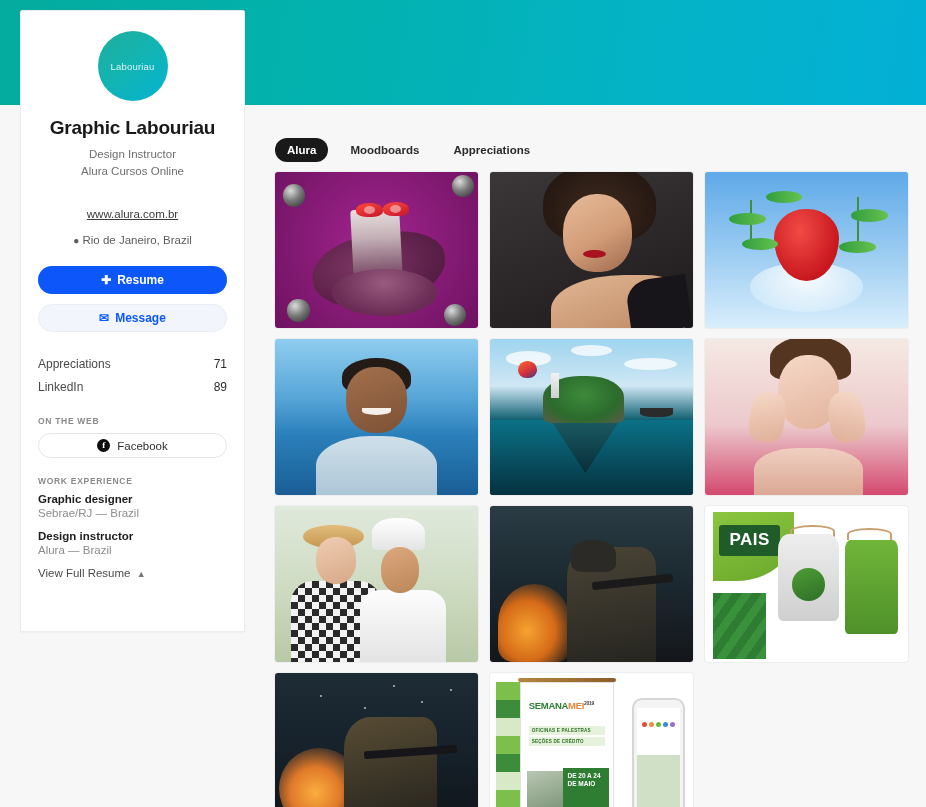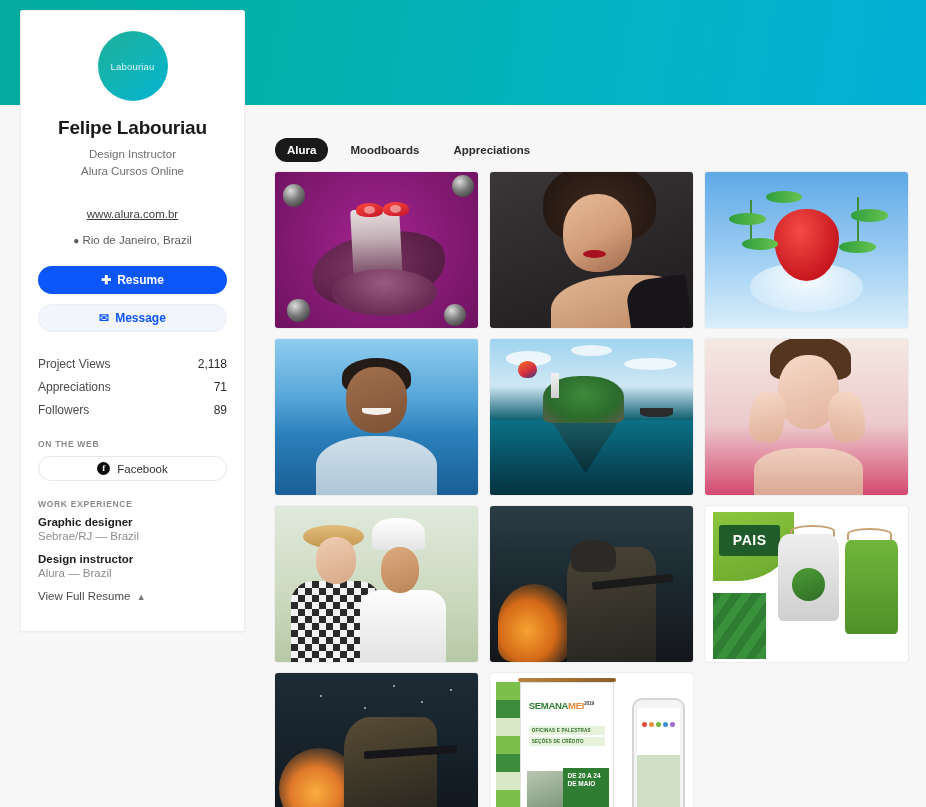--- a/index.html
+++ b/index.html
@@ -456,7 +456,7 @@
       </div>
     </div>
 
-    <div class="pname">Felipe Labouriau</div>
+    <div class="pname">Graphic Labouriau</div>
     <div class="pline first">Design Instructor</div>
     <div class="pline">Alura Cursos Online</div>
     <a class="purl" href="#">www.alura.com.br</a>

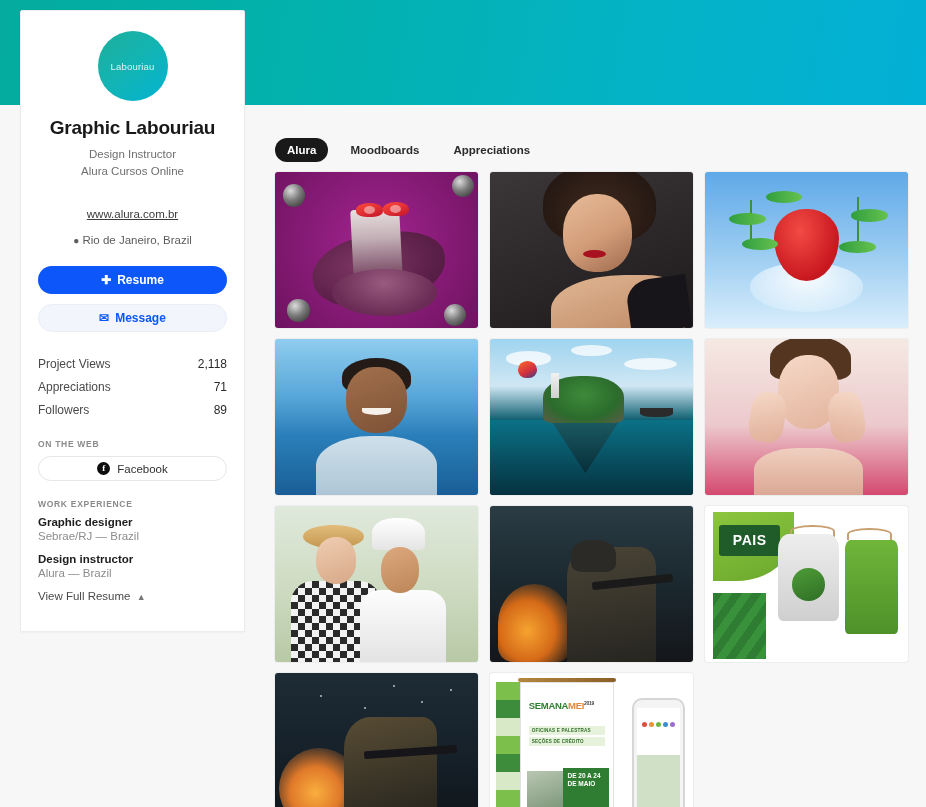--- a/index.html
+++ b/index.html
@@ -476,10 +476,6 @@
     </div>
 
     <div class="stats">
-      <div class="stat-row">
-        <span>Project Views</span>
-        <span class="v">2,118</span>
-      </div>
       <div class="stat-row">
         <span>Appreciations</span>
         <span class="v">71</span>

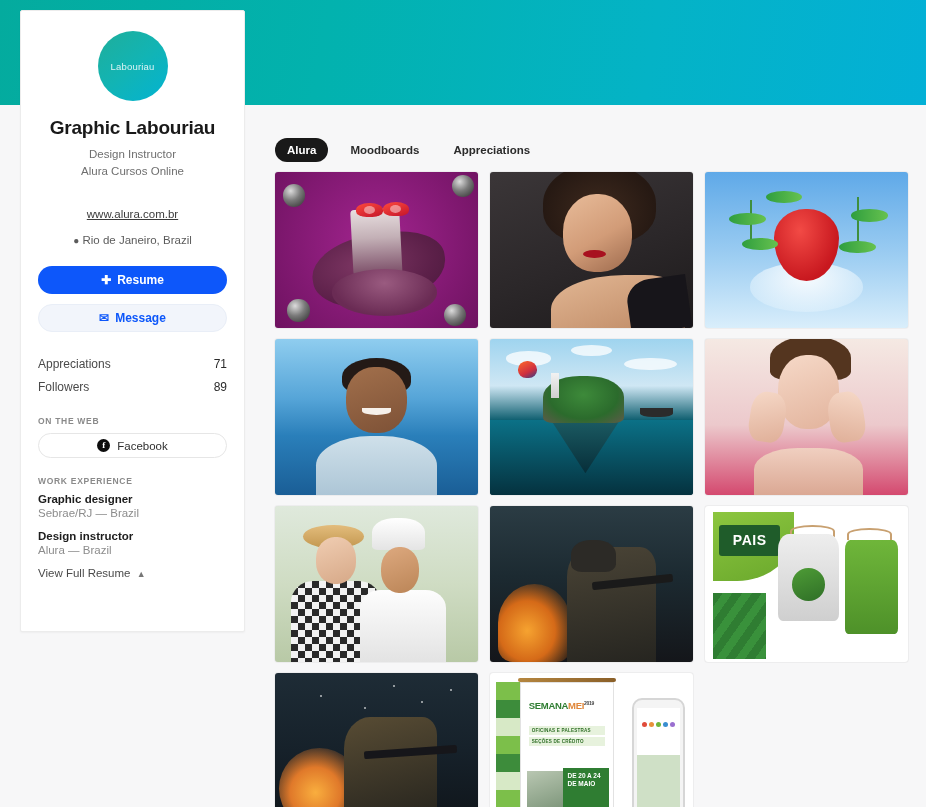--- a/index.html
+++ b/index.html
@@ -481,7 +481,7 @@
         <span class="v">71</span>
       </div>
       <div class="stat-row">
-        <span>Followers</span>
+        <span>LinkedIn</span>
         <span class="v">89</span>
       </div>
     </div>

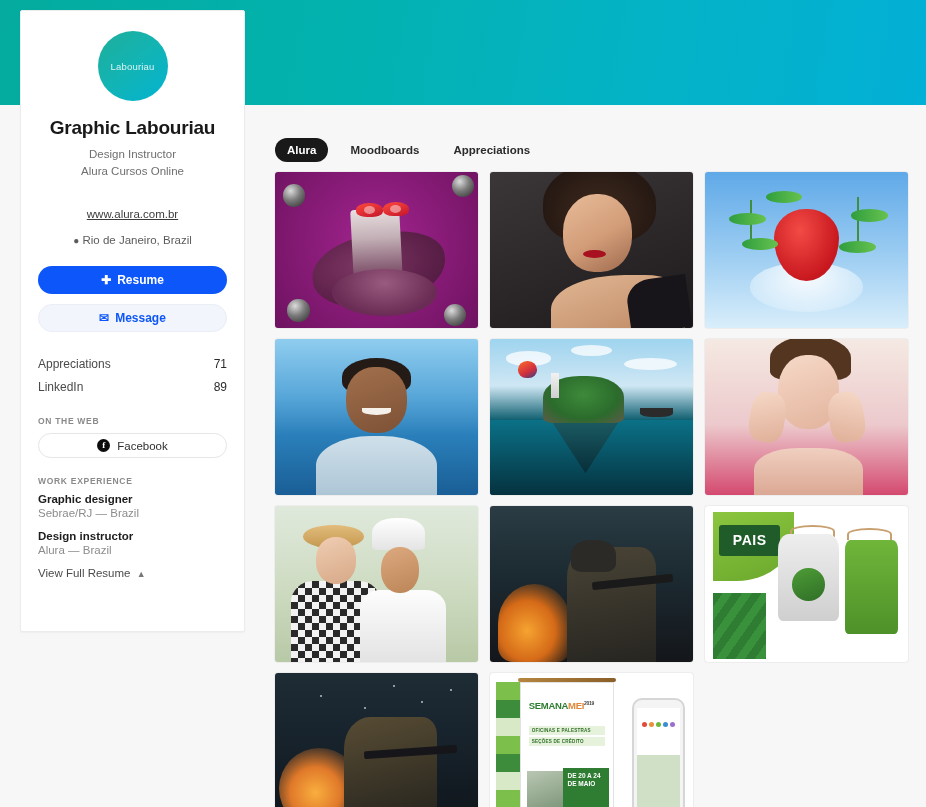--- a/index.html
+++ b/index.html
@@ -354,7 +354,7 @@
     position:absolute; left:7%; top:12%; width:30%; height:20%;
     background:#1f5c2a; border-radius: 3px;
     display:flex; align-items:center; justify-content:center;
-    color:#fff; font-size:14px; font-weight:bold; letter-spacing:.5px;
+    color:#fff; font-size:17px; font-weight:bold; letter-spacing:.5px;
   }
   .a-pais .tshirt {
     position:absolute; left:36%; top:18%; width:30%; height:56%;

